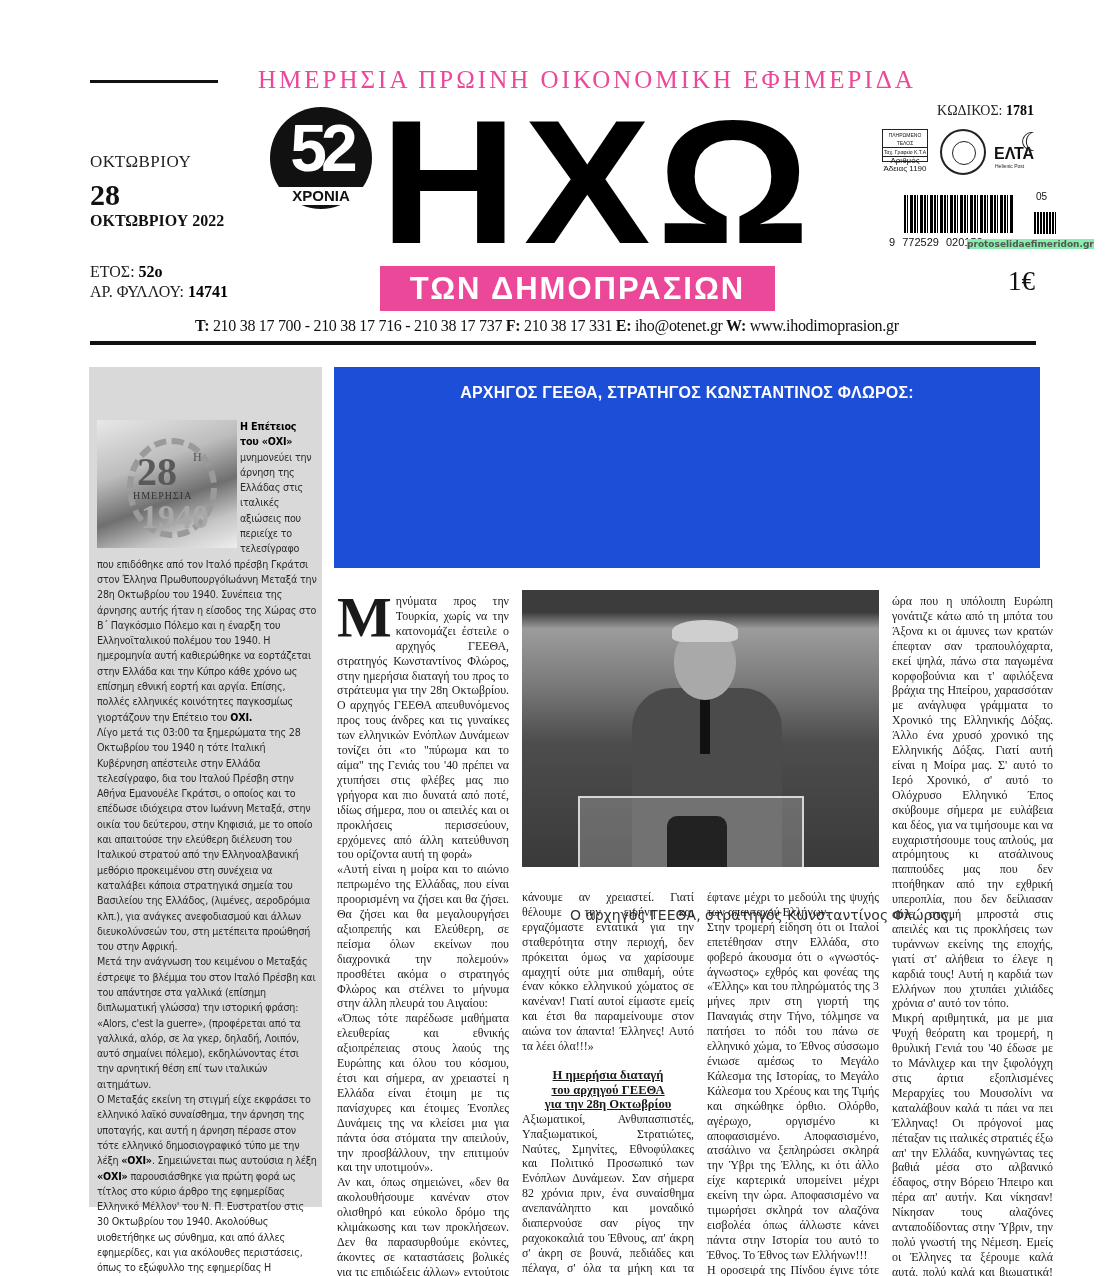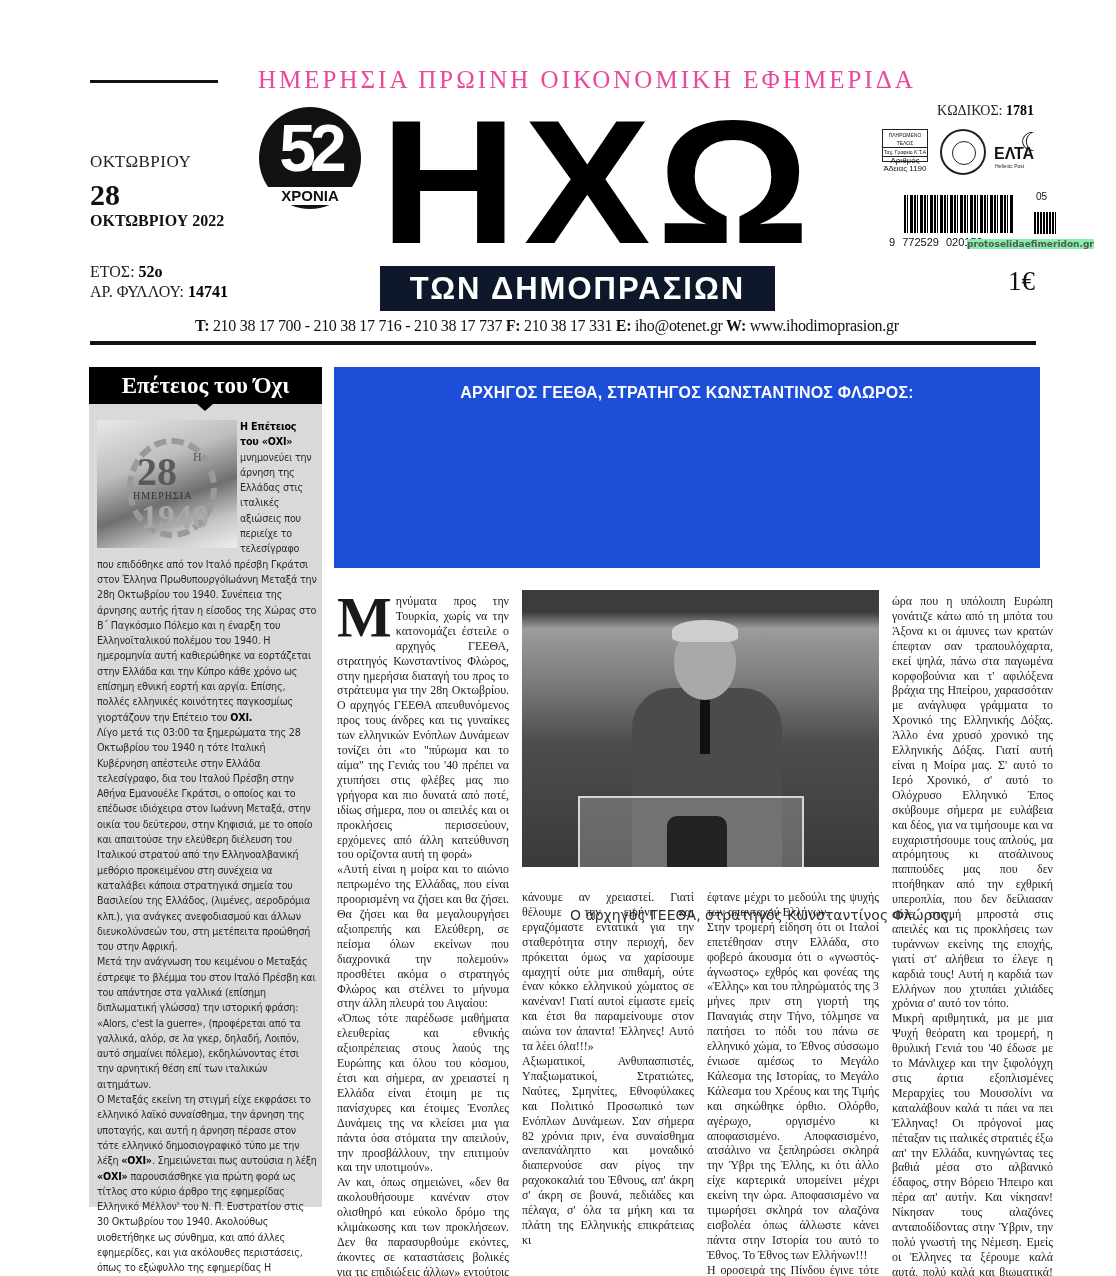--- a/index.html
+++ b/index.html
@@ -17,7 +17,7 @@
   .issue-meta { position: absolute; left: 90px; top: 262px; font-size: 16px; line-height: 20px; color: #222; }
   .issue-meta b { color: #000; }
 
-  .logo-52 { position: absolute; left: 259px; top: 107px; width: 102px; height: 102px; }
+  .logo-52 { position: absolute; left: 270px; top: 107px; width: 102px; height: 102px; }
   .logo-52 .circle { position: absolute; left: 0; top: 0; width: 102px; height: 102px; border-radius: 50%; background: #111; }
   .logo-52 .num { position: absolute; left: 0; top: 8px; width: 102px; text-align: center; font-family: "Liberation Sans", sans-serif; font-weight: bold; font-size: 66px; color: #fff; letter-spacing: -6px; line-height: 66px; }
   .logo-52 .xronia { position: absolute; left: 0; top: 80px; width: 102px; text-align: center; font-family: "Liberation Sans", sans-serif; font-weight: bold; font-size: 15px; color: #111; background: #fff; line-height: 18px; }

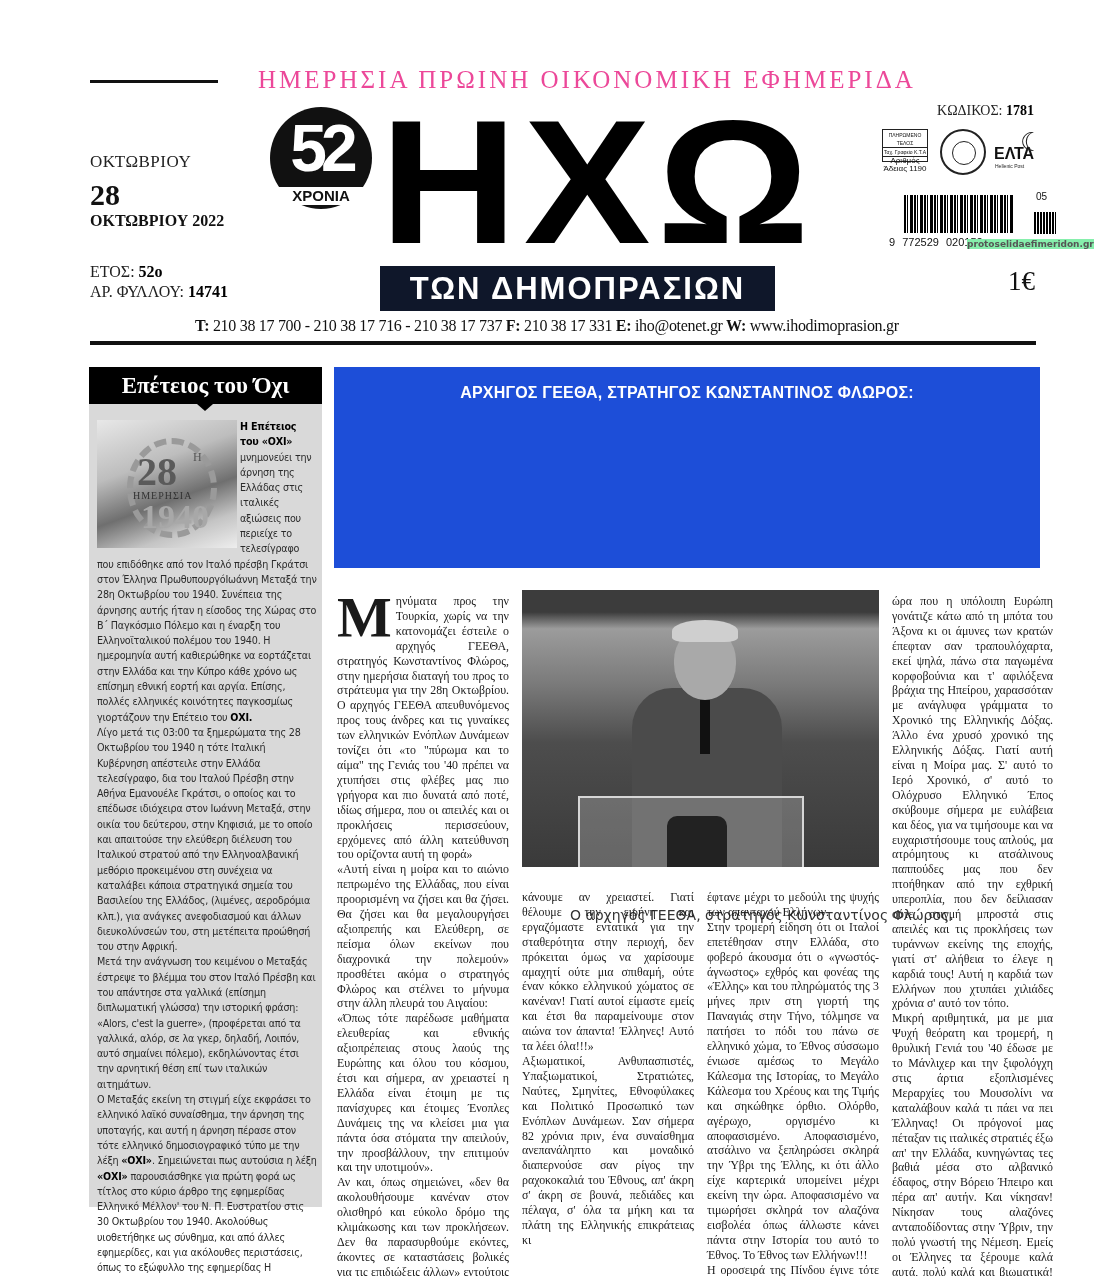--- a/index.html
+++ b/index.html
@@ -23,7 +23,7 @@
   .logo-52 .xronia { position: absolute; left: 0; top: 80px; width: 102px; text-align: center; font-family: "Liberation Sans", sans-serif; font-weight: bold; font-size: 15px; color: #111; background: #fff; line-height: 18px; }
 
   .logo-main { position: absolute; left: 380px; top: 108px; width: 400px; height: 148px; font-family: "Liberation Sans", "DejaVu Sans", sans-serif; font-weight: bold; font-size: 176px; line-height: 148px; letter-spacing: 6px; color: #000; transform: scaleX(1.08); transform-origin: left; }
-  .logo-sub { position: absolute; left: 380px; top: 266px; width: 395px; height: 45px; background: #0f172a; color: #fff; font-family: "Liberation Sans", sans-serif; font-weight: bold; font-size: 31px; line-height: 45px; text-align: center; letter-spacing: 2px; }
+  .logo-sub { position: absolute; left: 380px; top: 266px; width: 395px; height: 45px; background: #ec4899; color: #fff; font-family: "Liberation Sans", sans-serif; font-weight: bold; font-size: 31px; line-height: 45px; text-align: center; letter-spacing: 2px; }
 
   .code { position: absolute; right: 82px; top: 103px; font-size: 14px; color: #222; }
   .code b { color: #000; }

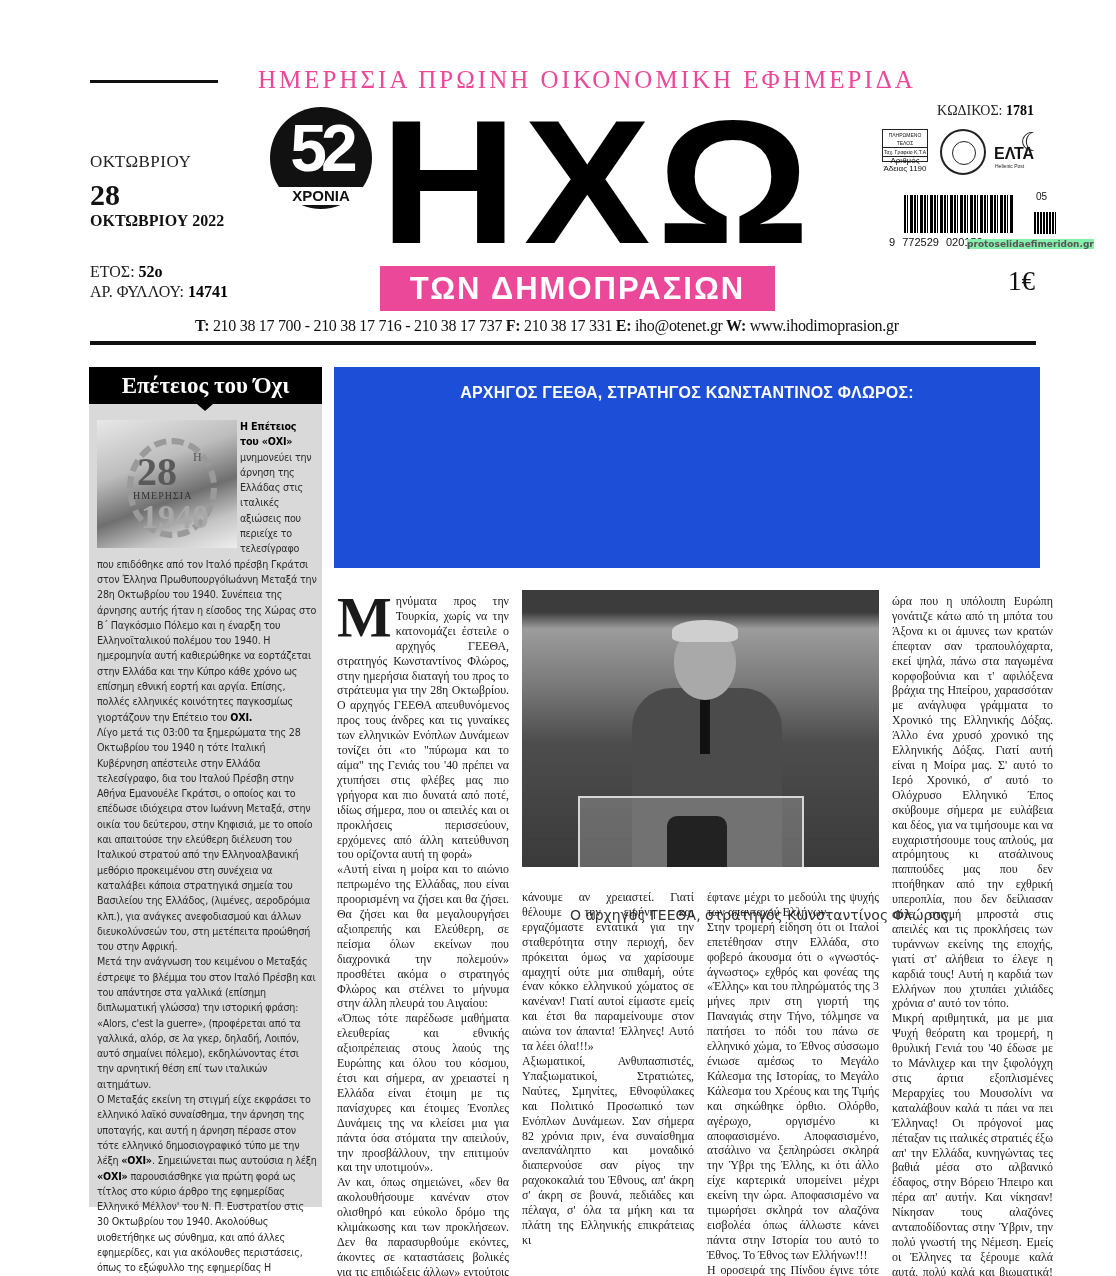--- a/index.html
+++ b/index.html
@@ -150,7 +150,6 @@
 <div class="contact-rule"></div>
 
 <div class="sidebar">
-  <div class="sidebar-head">Επέτειος του Όχι</div>
   <div class="sidebar-img">
     <div class="wreath"></div>
     <div class="n28">28</div>

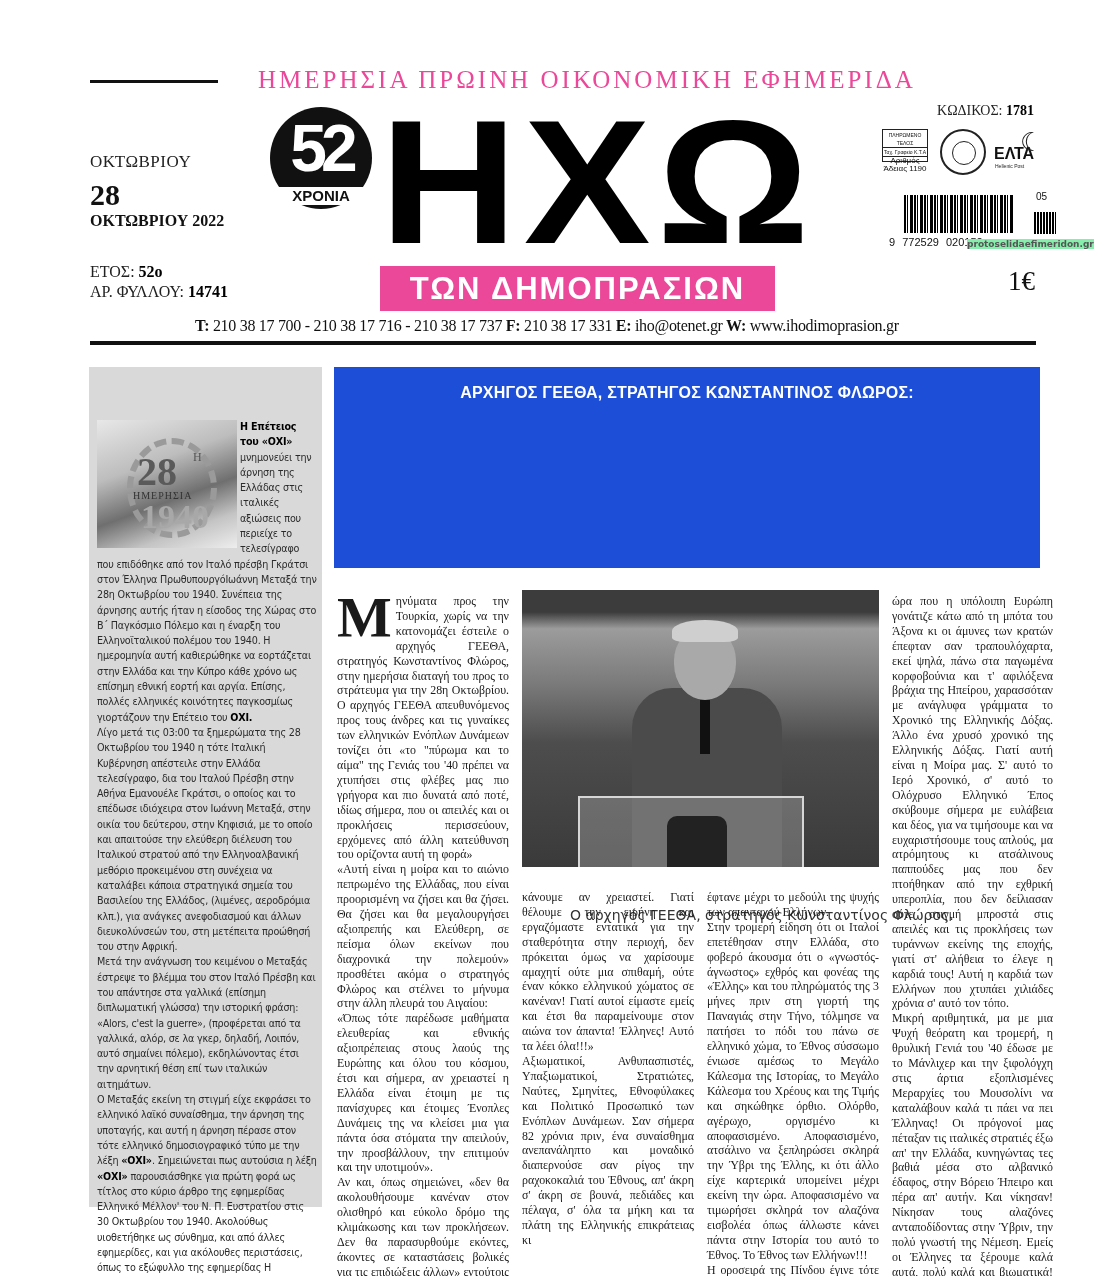--- a/index.html
+++ b/index.html
@@ -189,6 +189,11 @@
 
 <div class="col col2">
   <p>κάνουμε αν χρειαστεί. Γιατί θέλουμε την ειρήνη και εργαζόμαστε εντατικά για την σταθερότητα στην περιοχή, δεν πρόκειται όμως να χαρίσουμε αμαχητί ούτε μια σπιθαμή, ούτε έναν κόκκο ελληνικού χώματος σε κανέναν! Γιατί αυτοί είμαστε εμείς και έτσι θα παραμείνουμε στον αιώνα τον άπαντα! Έλληνες! Αυτό τα λέει όλα!!!»</p>
+  <p class="subhead">
+    <span>Η ημερήσια διαταγή</span><br>
+    <span>του αρχηγού ΓΕΕΘΑ</span><br>
+    <span>για την 28η Οκτωβρίου</span>
+  </p>
   <p>Αξιωματικοί, Ανθυπασπιστές, Υπαξιωματικοί, Στρατιώτες, Ναύτες, Σμηνίτες, Εθνοφύλακες και Πολιτικό Προσωπικό των Ενόπλων Δυνάμεων. Σαν σήμερα 82 χρόνια πριν, ένα συναίσθημα ανεπανάληπτο και μοναδικό διαπερνούσε σαν ρίγος την ραχοκοκαλιά του Έθνους, απ' άκρη σ' άκρη σε βουνά, πεδιάδες και πέλαγα, σ' όλα τα μήκη και τα πλάτη της Ελληνικής επικράτειας κι</p>
 </div>
 

